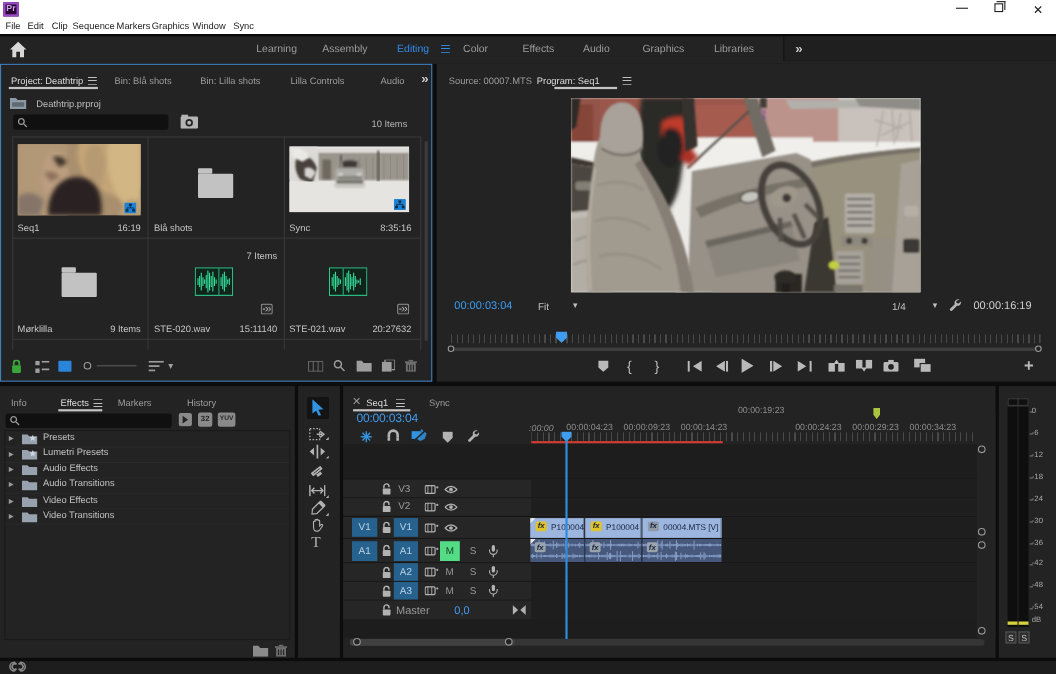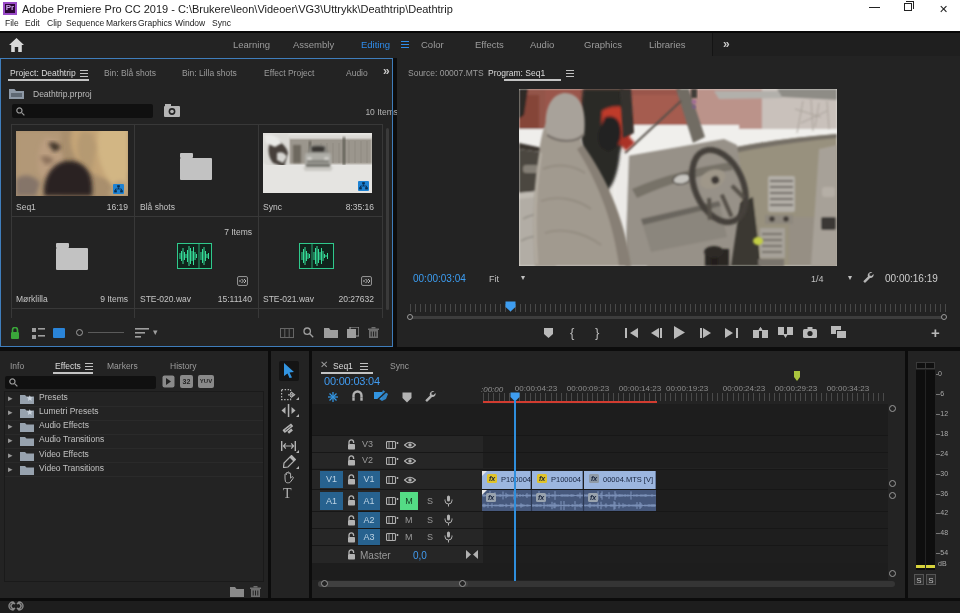--- a/index.html
+++ b/index.html
@@ -19,7 +19,6 @@
 
   <div class="abs" style="left:3px;top:2px;width:14px;height:13px;background:#2a0634;border:2px solid #9a4bc8;"></div>
   <div class="abs" style="left:4px;top:2px;width:12px;height:11px;color:#c9a3e8;font-size:8px;font-weight:bold;text-align:center;line-height:12px;">Pr</div>
-  <div class="abs" style="left:22px;top:3px;font-size:11px;color:#1b1b1b;">Adobe Premiere Pro CC 2019 - C:\Brukere\leon\Videoer\VG3\Uttrykk\Deathtrip\Deathtrip</div>
   <div class="abs" style="left:5px;top:18px;font-size:8.5px;color:#1b1b1b;">File</div>
   <div class="abs" style="left:25px;top:18px;font-size:8.5px;color:#1b1b1b;">Edit</div>
   <div class="abs" style="left:47px;top:18px;font-size:8.5px;color:#1b1b1b;">Clip</div>

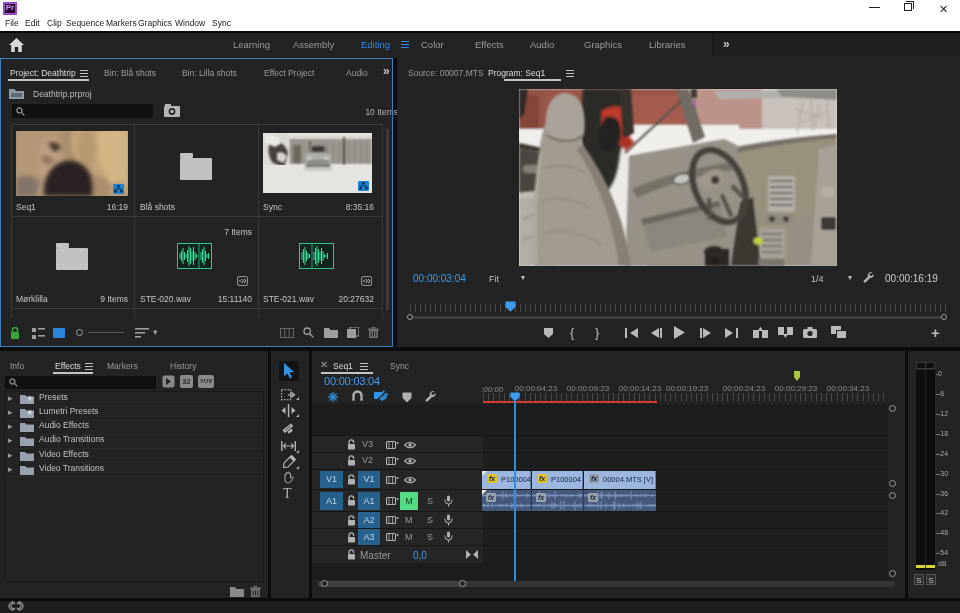--- a/index.html
+++ b/index.html
@@ -57,7 +57,7 @@
   <div class="abs" style="left:8px;top:79px;width:81px;height:2px;background:#c4c4c4;"></div>
   <div class="abs tabtxt" style="left:104px;top:68px;font-size:8.5px;">Bin: Blå shots</div>
   <div class="abs tabtxt" style="left:182px;top:68px;font-size:8.5px;">Bin: Lilla shots</div>
-  <div class="abs tabtxt" style="left:264px;top:68px;font-size:8.5px;">Effect Project</div>
+  <div class="abs tabtxt" style="left:264px;top:68px;font-size:8.5px;">Lilla Controls</div>
   <div class="abs tabtxt" style="left:346px;top:68px;font-size:8.5px;">Audio</div>
   <div class="abs" style="left:383px;top:64px;font-size:12px;color:#c8c8c8;font-weight:bold;">»</div>
 

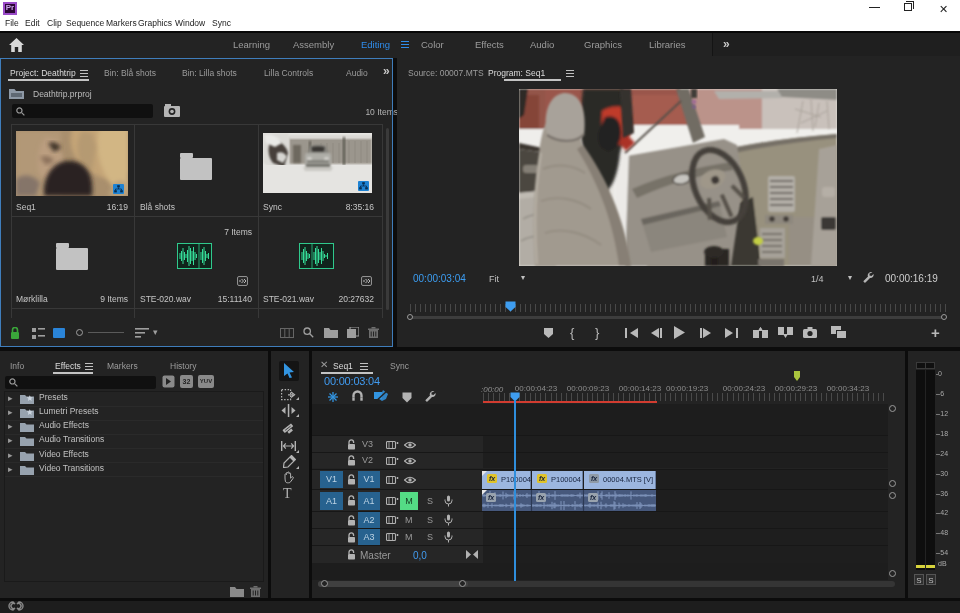--- a/index.html
+++ b/index.html
@@ -78,7 +78,7 @@
     <circle cx="8" cy="7.5" r="3.4" fill="#232323"></circle>
     <circle cx="8" cy="7.5" r="1.8" fill="#b5b5b5"></circle>
   </svg>
-  <div class="abs" style="left:332px;top:107px;width:66px;text-align:right;font-size:8.5px;color:#b4b4b4;">10 Items</div>
+  <div class="abs" style="left:321px;top:107px;width:66px;text-align:center;font-size:8.5px;color:#b4b4b4;">10 Items</div>
 
   <div class="abs" style="left:11px;top:124px;width:371px;height:1px;background:#383838;"></div>
   <div class="abs" style="left:11px;top:216px;width:371px;height:1px;background:#383838;"></div>

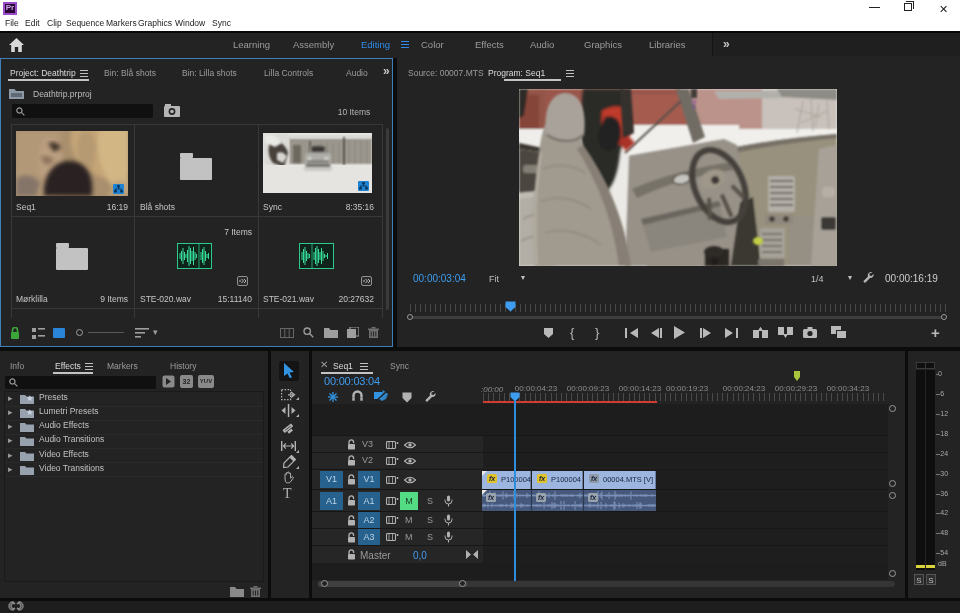--- a/index.html
+++ b/index.html
@@ -649,7 +649,7 @@
   <div class="abs" style="left:510px;top:384px;width:52px;text-align:center;font-size:8px;color:#8e8e8e;">00:00:04:23</div>
   <div class="abs" style="left:562px;top:384px;width:52px;text-align:center;font-size:8px;color:#8e8e8e;">00:00:09:23</div>
   <div class="abs" style="left:614px;top:384px;width:52px;text-align:center;font-size:8px;color:#8e8e8e;">00:00:14:23</div>
-  <div class="abs" style="left:666px;top:384px;width:52px;font-size:8px;color:#8e8e8e;">00:00:19:23</div>
+  <div class="abs" style="left:666px;top:368px;width:52px;text-align:center;font-size:8px;color:#8e8e8e;">00:00:19:23</div>
   <div class="abs" style="left:718px;top:384px;width:52px;text-align:center;font-size:8px;color:#8e8e8e;">00:00:24:23</div>
   <div class="abs" style="left:770px;top:384px;width:52px;text-align:center;font-size:8px;color:#8e8e8e;">00:00:29:23</div>
   <div class="abs" style="left:822px;top:384px;width:52px;text-align:center;font-size:8px;color:#8e8e8e;">00:00:34:23</div>

